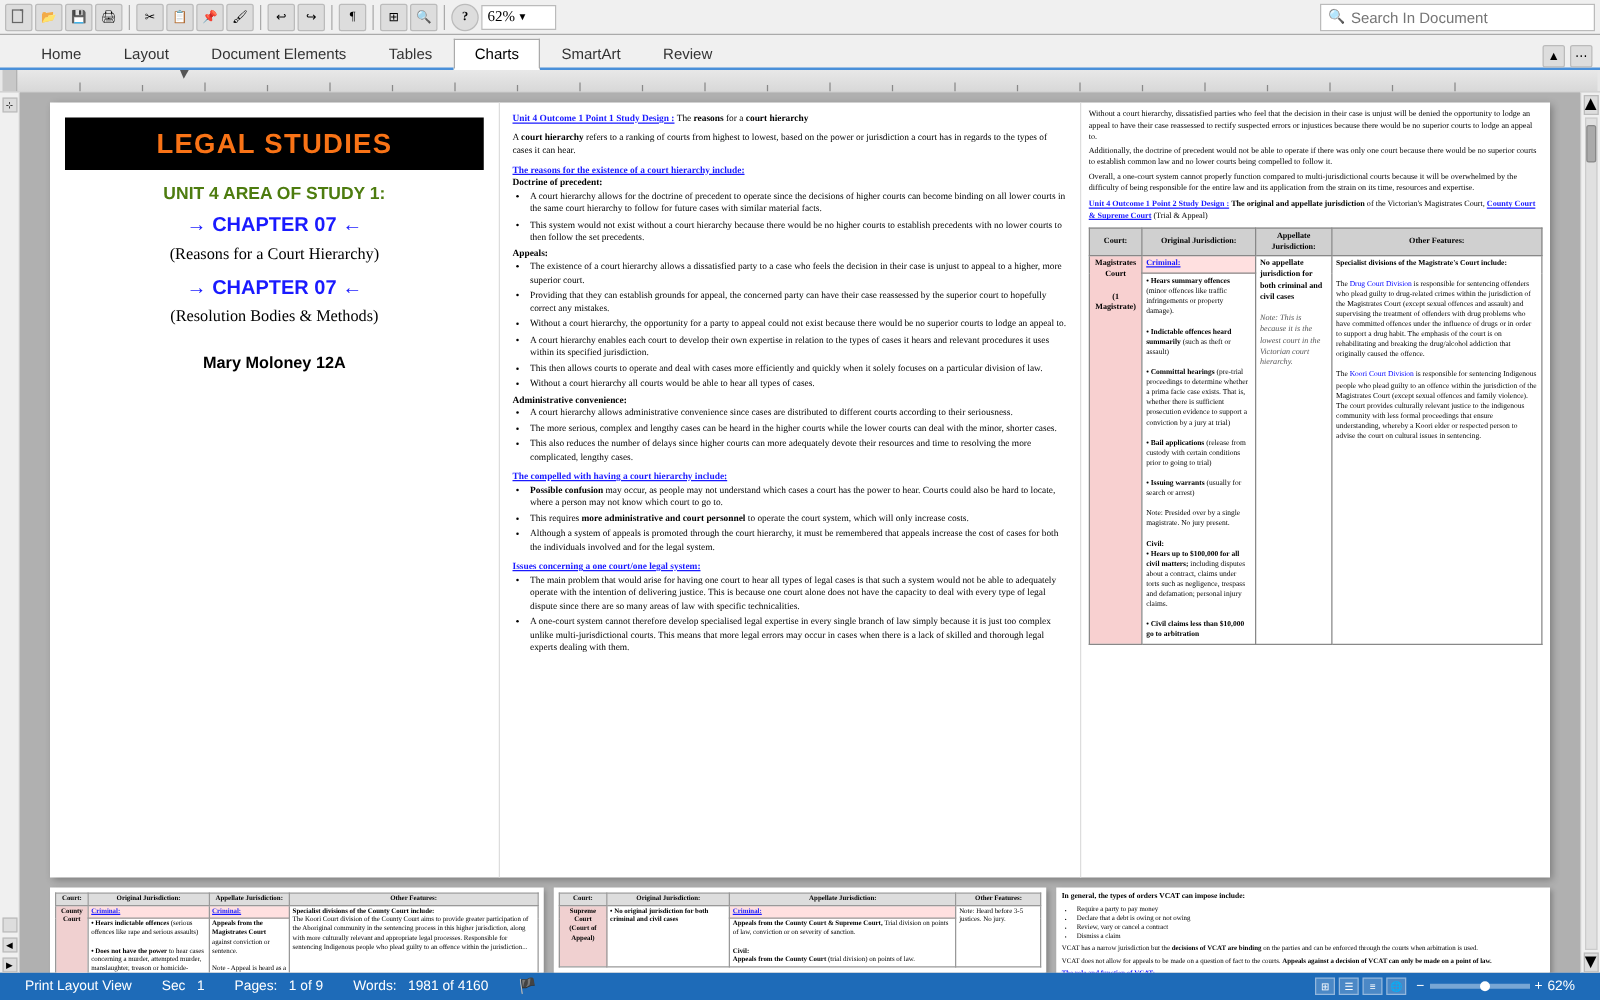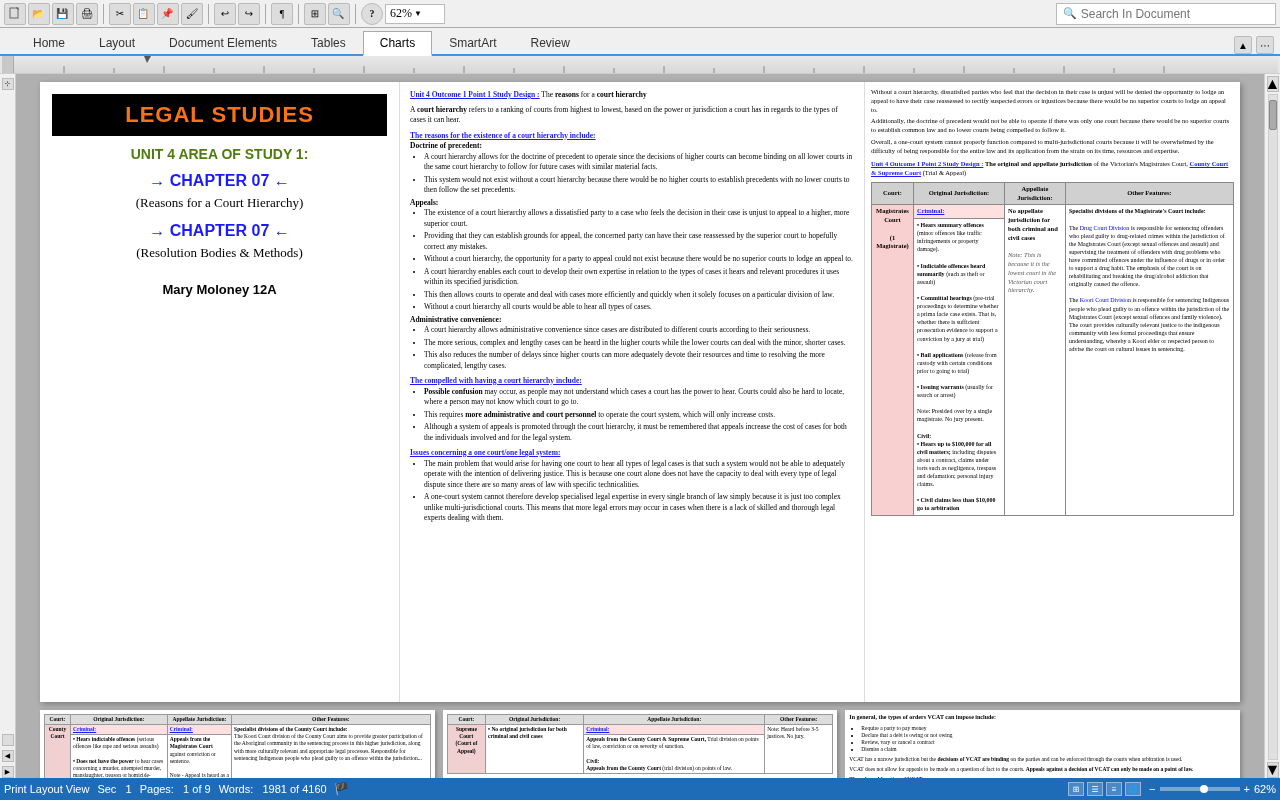--- a/index.html
+++ b/index.html
@@ -320,8 +320,8 @@
       font-family: Arial, sans-serif;
       display: flex;
       align-items: center;
-      padding: 0 4px;
-      gap: 8px;
+      padding: 0 20px;
+      gap: 24px;
     }
     .status-item { color: white; font-size: 11px; }
     .status-right { margin-left: auto; display: flex; align-items: center; gap: 8px; }

